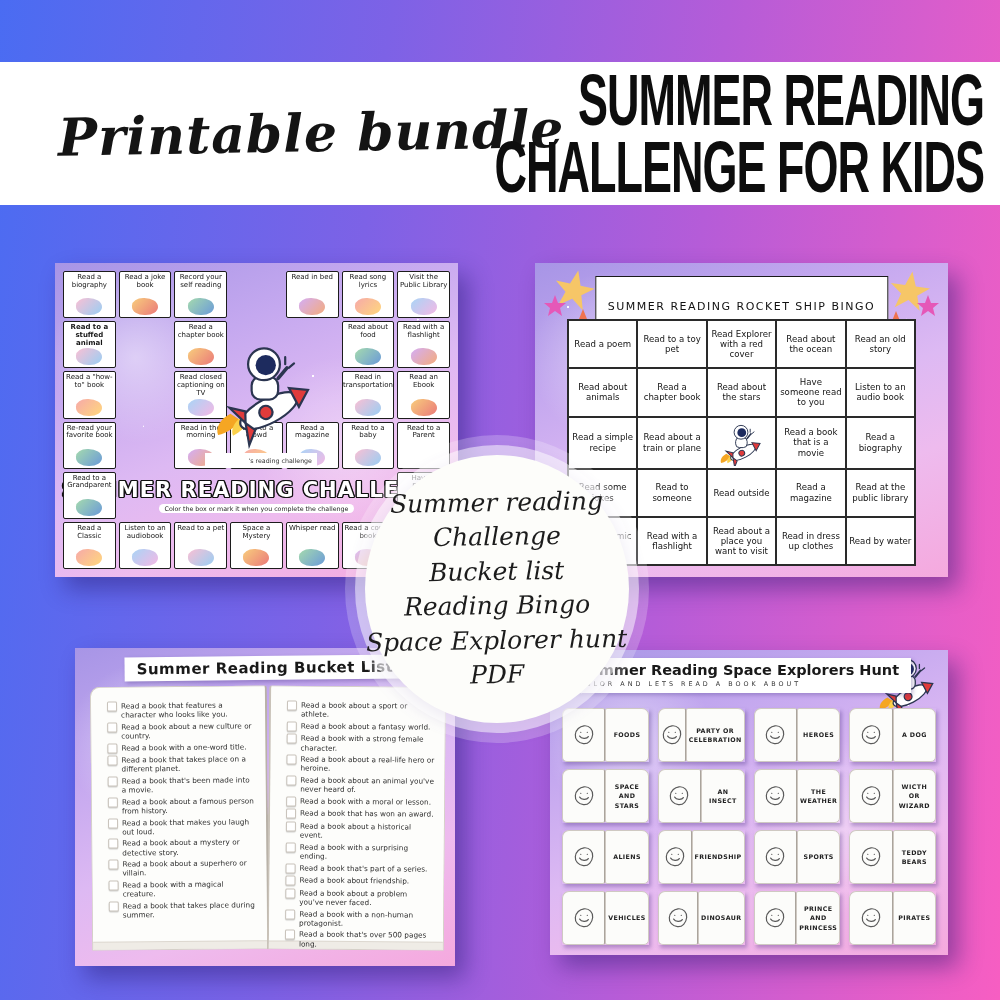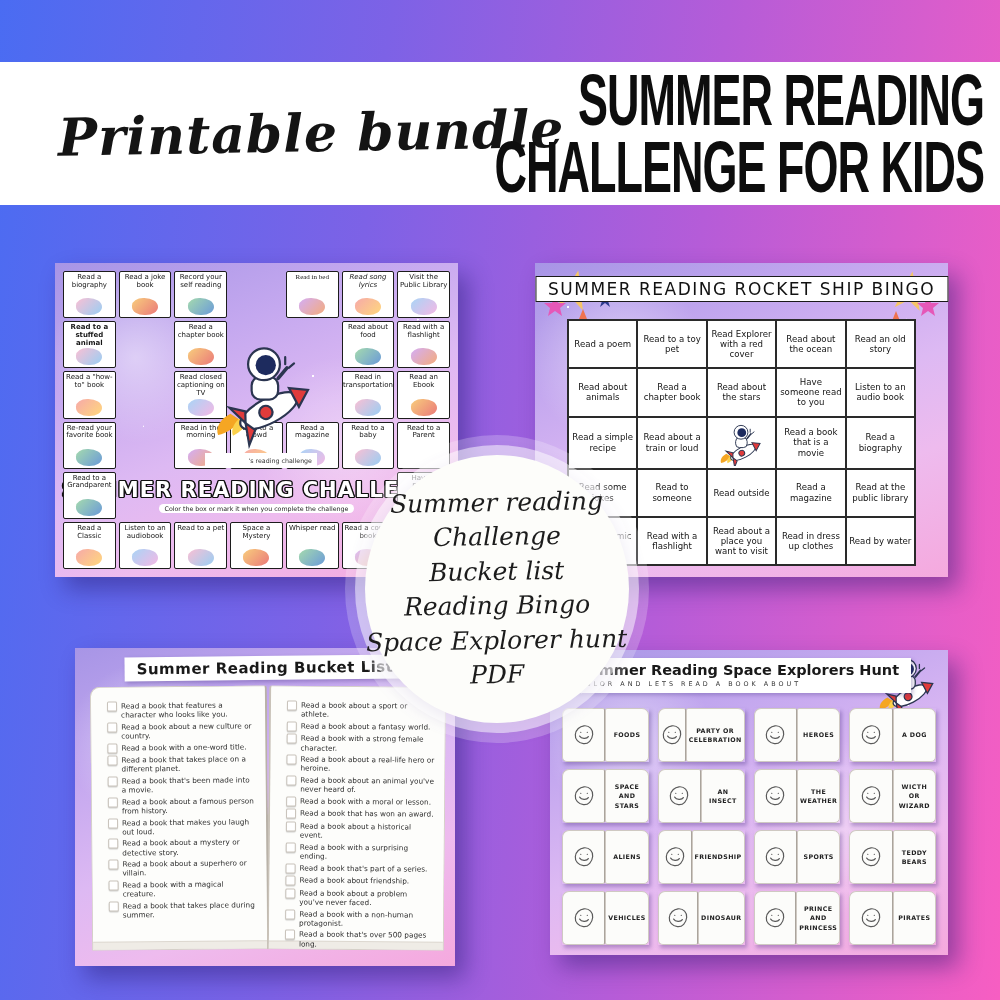--- a/index.html
+++ b/index.html
@@ -139,7 +139,7 @@
           <div class="tile-label">Record your self reading</div>
           <div class="clipart" style="background: linear-gradient(135deg, rgb(155, 214, 165), rgb(90, 143, 212));"></div>
         </div>
-        <div class="tile" style="grid-area: 1 / 5; font-family: Liberation Serif, serif;">
+        <div class="tile" style="grid-area: 1 / 5;">
           <div class="tile-label">Read in bed</div>
           <div class="clipart" style="background: linear-gradient(135deg, rgb(207, 165, 245), rgb(242, 162, 110));"></div>
         </div>

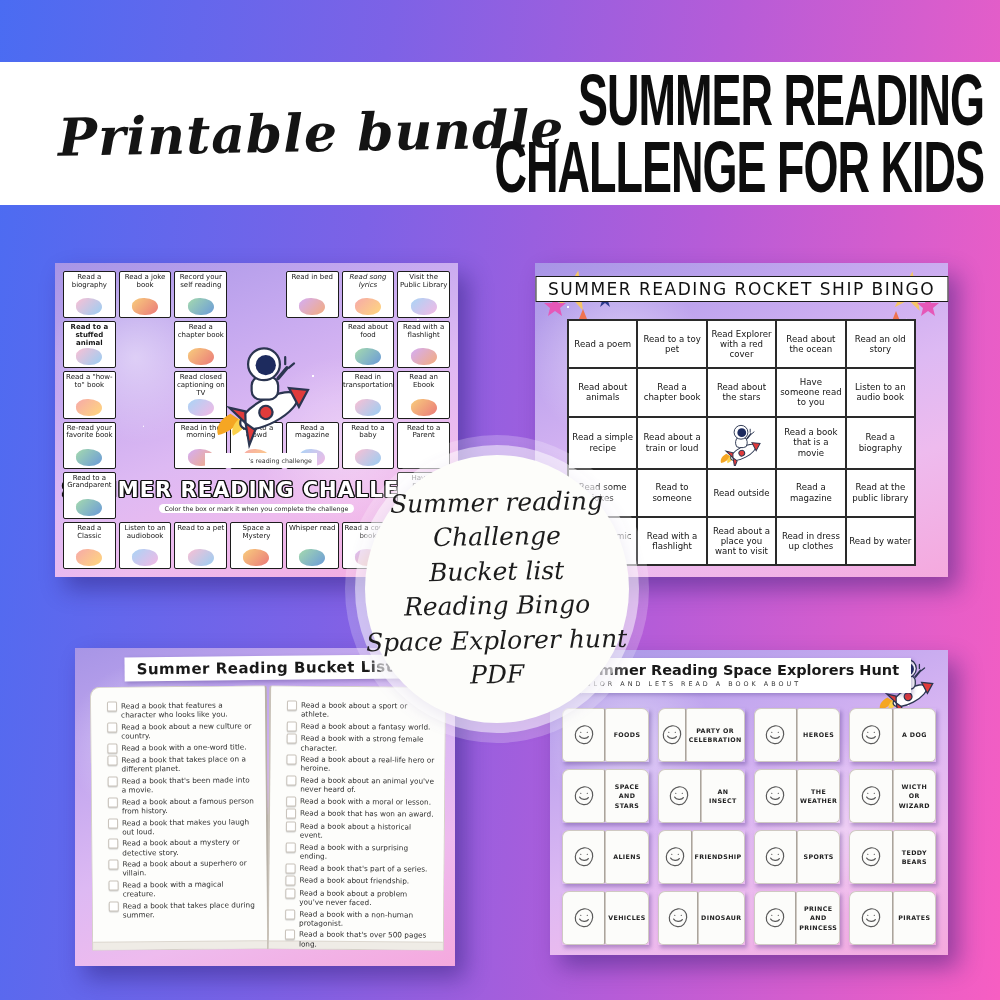--- a/index.html
+++ b/index.html
@@ -143,7 +143,7 @@
           <div class="tile-label">Read in bed</div>
           <div class="clipart" style="background: linear-gradient(135deg, rgb(207, 165, 245), rgb(242, 162, 110));"></div>
         </div>
-        <div class="tile" style="grid-area: 1 / 6; font-style: italic;">
+        <div class="tile" style="grid-area: 1 / 6;">
           <div class="tile-label">Read song lyrics</div>
           <div class="clipart" style="background: linear-gradient(135deg, rgb(245, 160, 160), rgb(255, 211, 110));"></div>
         </div>

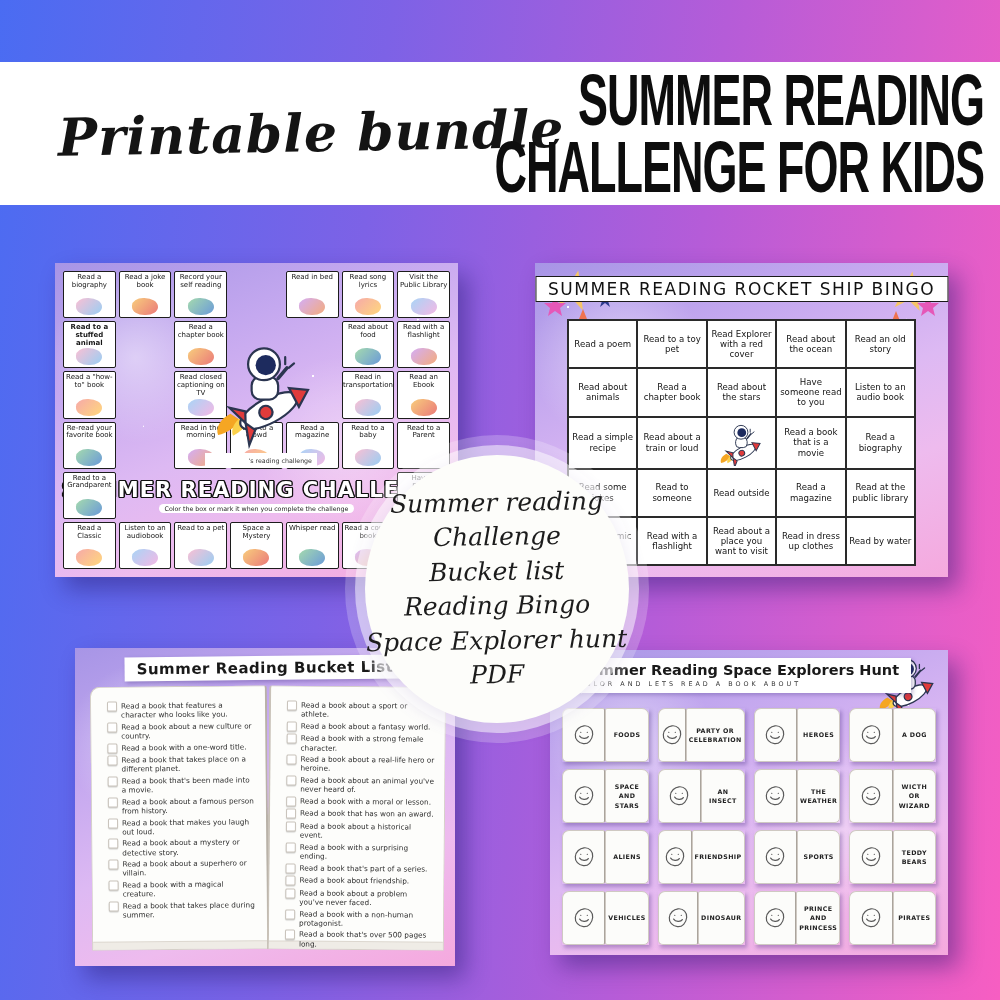--- a/index.html
+++ b/index.html
@@ -56,8 +56,8 @@
   
   .bingo-card{left:535px;top:263px;width:413px;height:314px;}
   .bingo-title{position:absolute;left:50%;top:13px;transform:translateX(-50%);
-      background:#fff;border:1.5px solid #1a1a1a;padding:2px 12px;
-      font-size:17px;letter-spacing:1.5px;color:#111;white-space:nowrap;}
+      background:#fff;border:1.5px solid #1a1a1a;padding:23px 12px;
+      font-size:11px;letter-spacing:1.5px;color:#111;white-space:nowrap;}
   .bingo-grid{position:absolute;left:32px;right:32px;top:56px;bottom:11px;display:grid;
       grid-template-columns:repeat(5,1fr);grid-template-rows:repeat(5,1fr);
       background:#fff;border:1.5px solid #2a2a2a;}

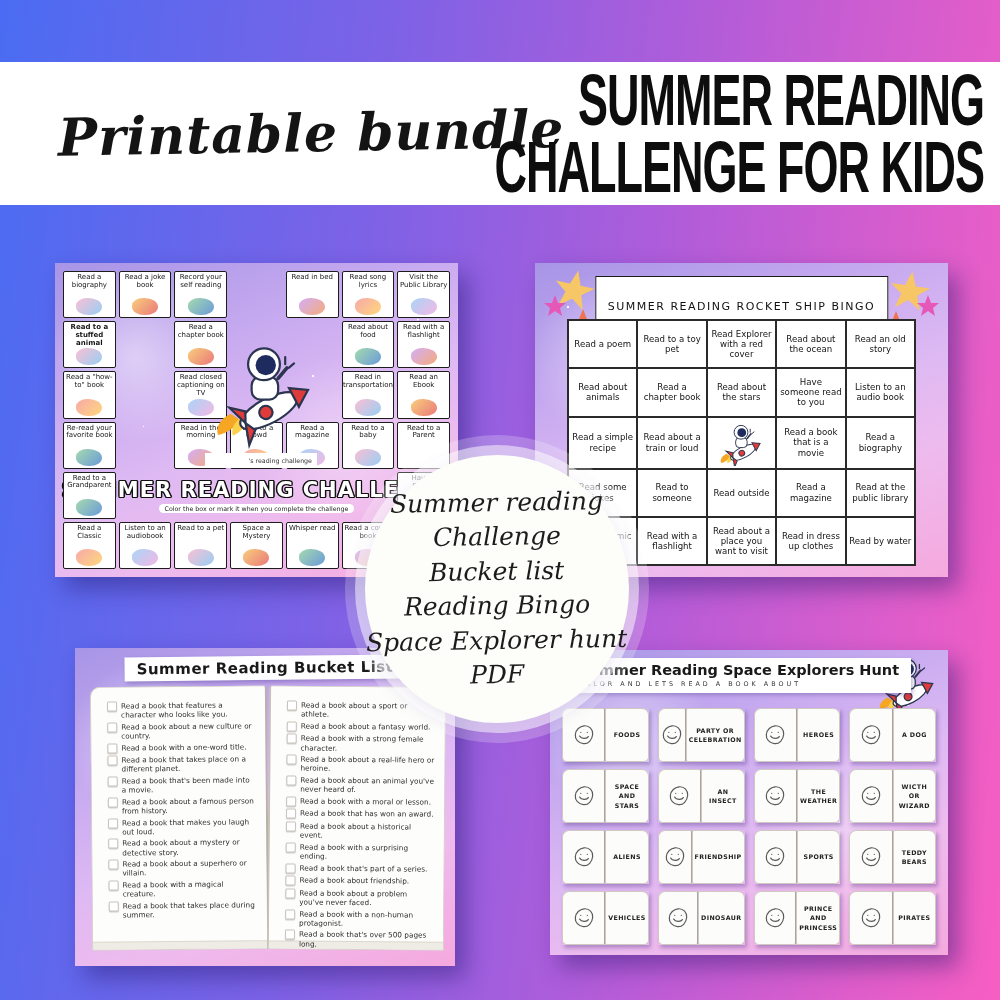--- a/index.html
+++ b/index.html
@@ -297,7 +297,7 @@
         <div class="bcell">Have someone read to you</div>
         <div class="bcell">Listen to an audio book</div>
         <div class="bcell">Read a simple recipe</div>
-        <div class="bcell">Read about a train or loud</div>
+        <div class="bcell">Read about a train or plane</div>
         <div class="bcell">
           <svg viewBox="0 0 120 120" width="46" height="46">
  <g>

